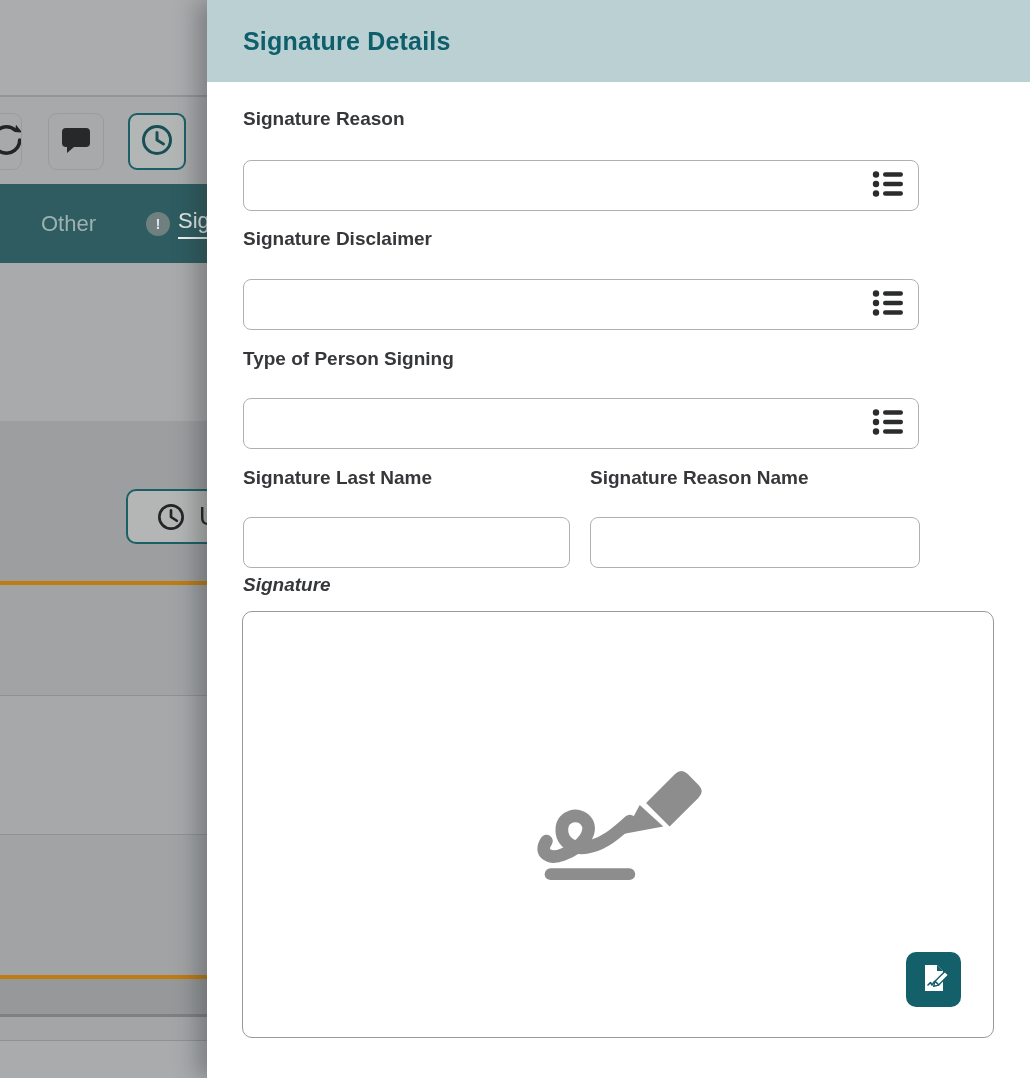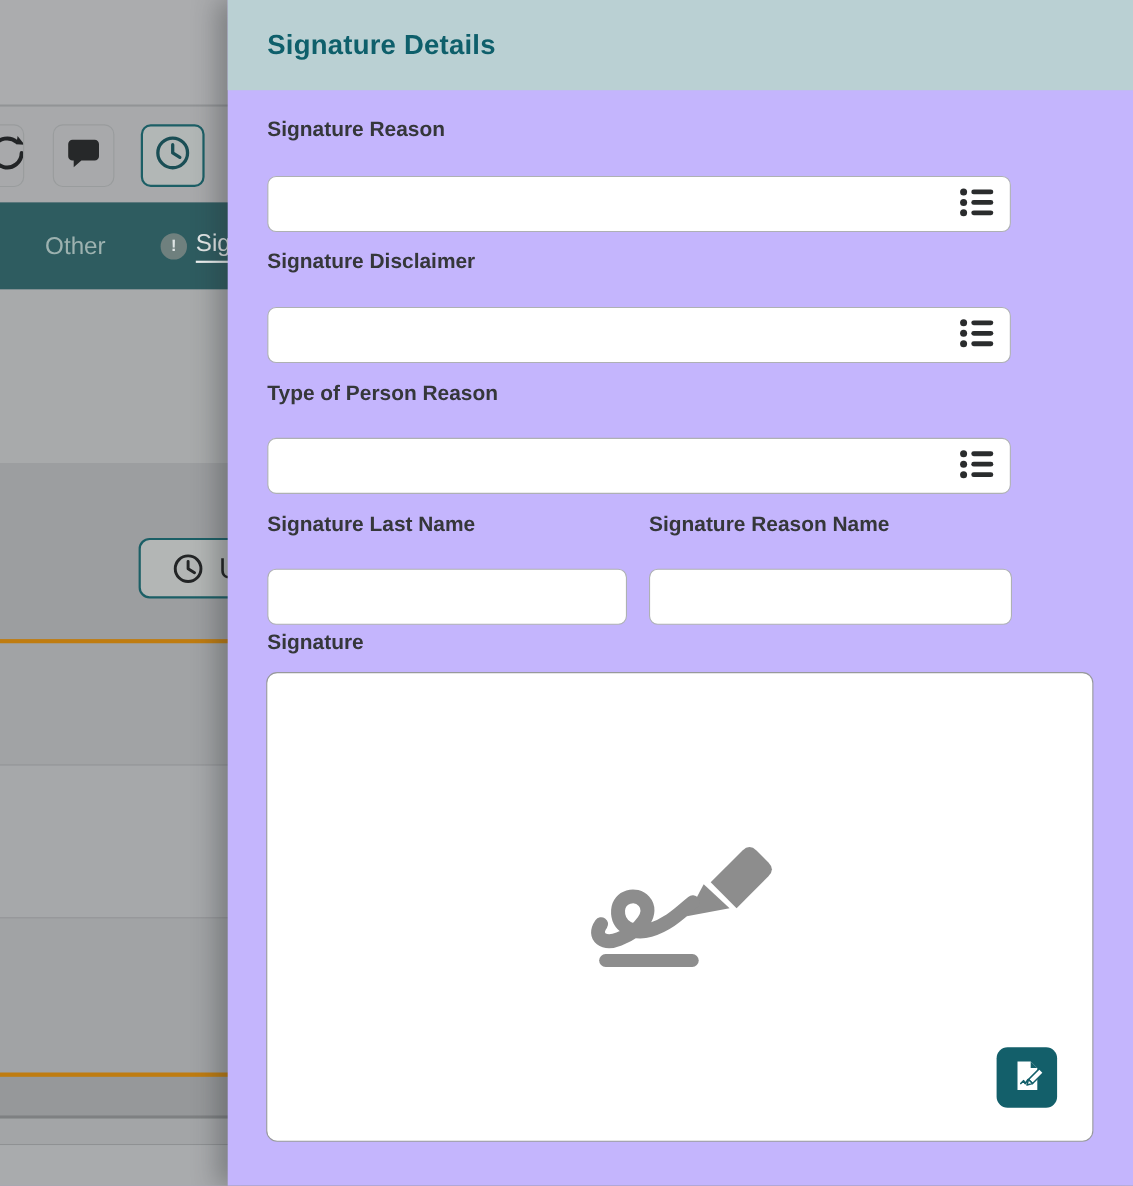--- a/index.html
+++ b/index.html
@@ -47,7 +47,7 @@
   .u-button .lbl { font-size:26px; color:#1f2121; }
 
   
-  .panel { position:absolute; top:0; left:207px; width:823px; height:1078px; background:#c4b5fd;
+  .panel { position:absolute; top:0; left:207px; width:823px; height:1078px; background:#ffffff;
            box-shadow:-10px 0 22px rgba(40,44,46,.35); }
   .panel-header { height:82px; background:#bad0d3; display:flex; align-items:center; padding-left:36px; }
   .panel-title { color:#0e5f6b; font-size:25px; font-weight:700; letter-spacing:.2px; }

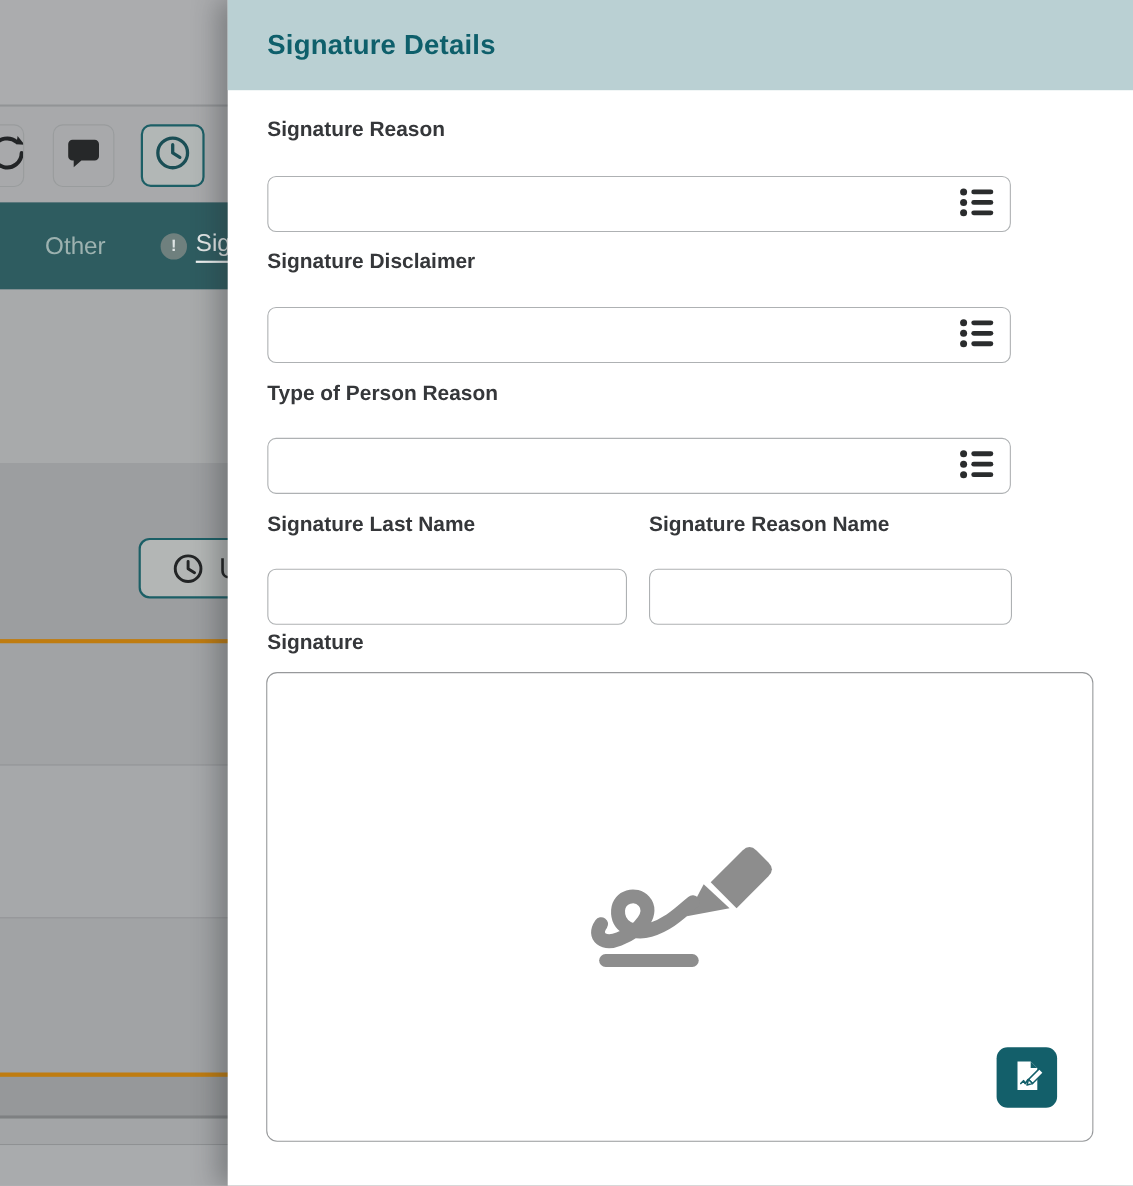--- a/index.html
+++ b/index.html
@@ -186,7 +186,7 @@
         </button>
       </div>
 
-      <div class="fld-label" style="top:266px;">Type of Person Reason</div>
+      <div class="fld-label" style="top:266px;">Type of Person Signing</div>
       <div class="fld-box" style="top:316px;">
         <input type="text" value="" style="">
         <button class="list-btn">

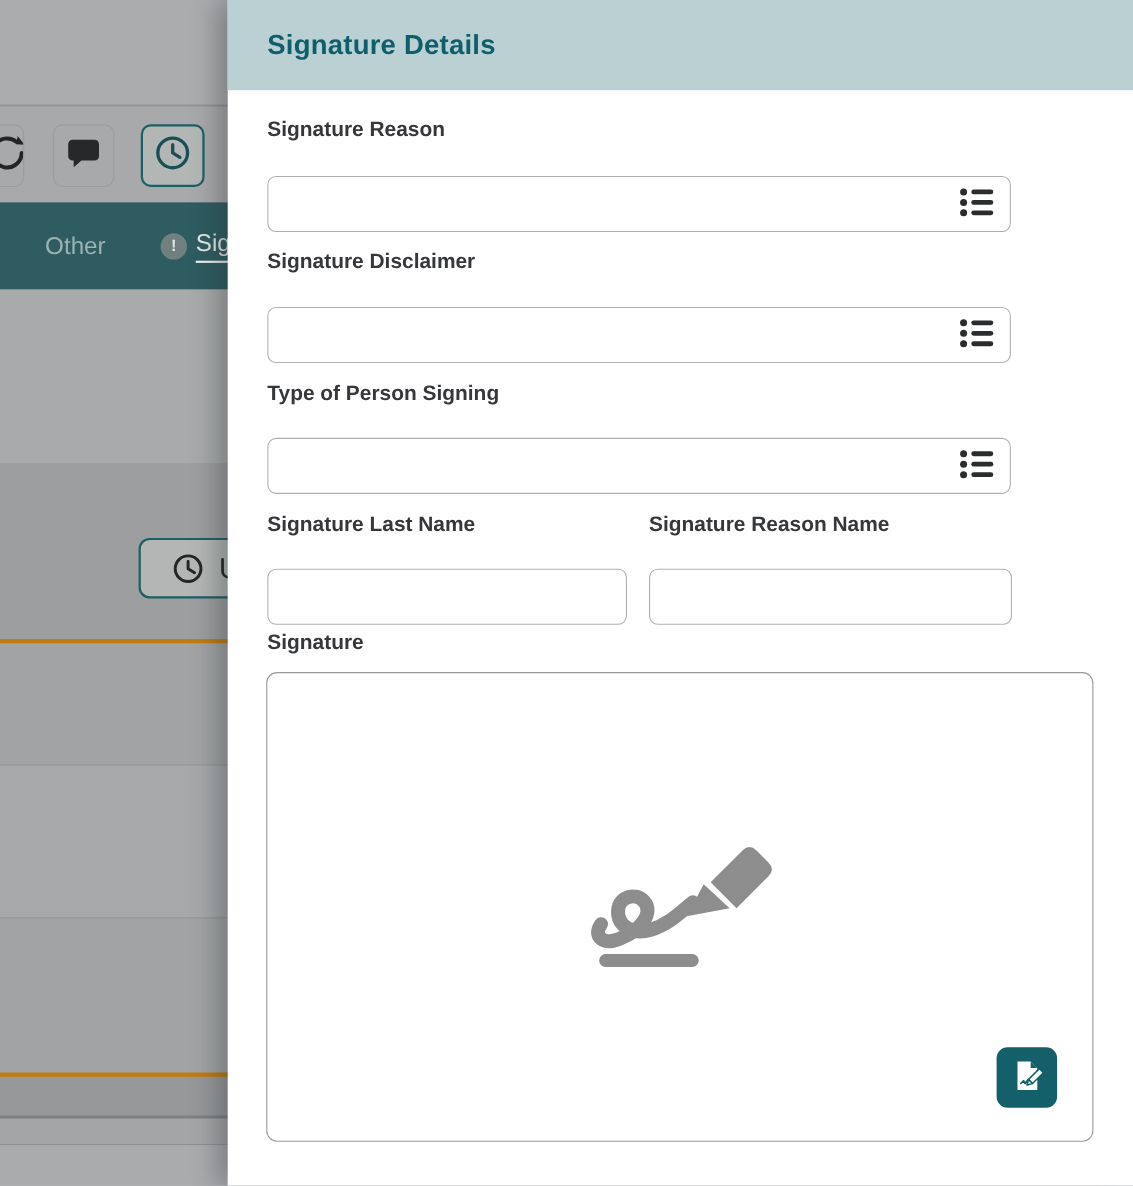--- a/index.html
+++ b/index.html
@@ -214,7 +214,7 @@
         <input type="text" value="" style="">
       </div>
 
-      <div class="fld-label" style="top:492px;">Signature</div>
+      <div class="fld-label" style="top:492px;font-style:italic;">Signature</div>
       <div class="sig-pad">
         <span>
           <svg width="172" height="134" viewBox="0 0 190 148">

